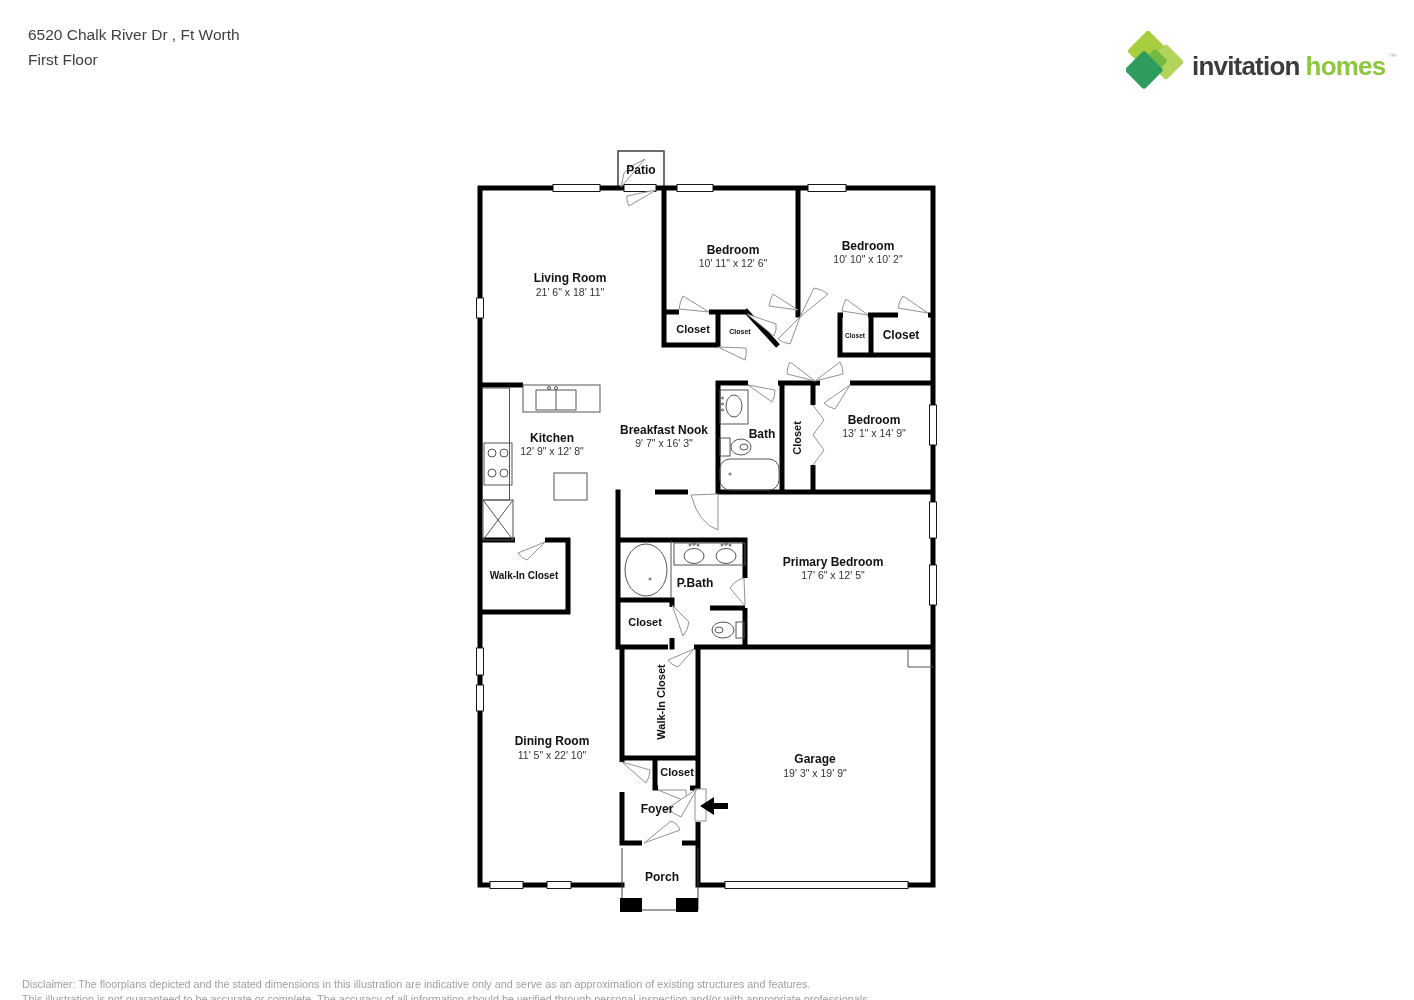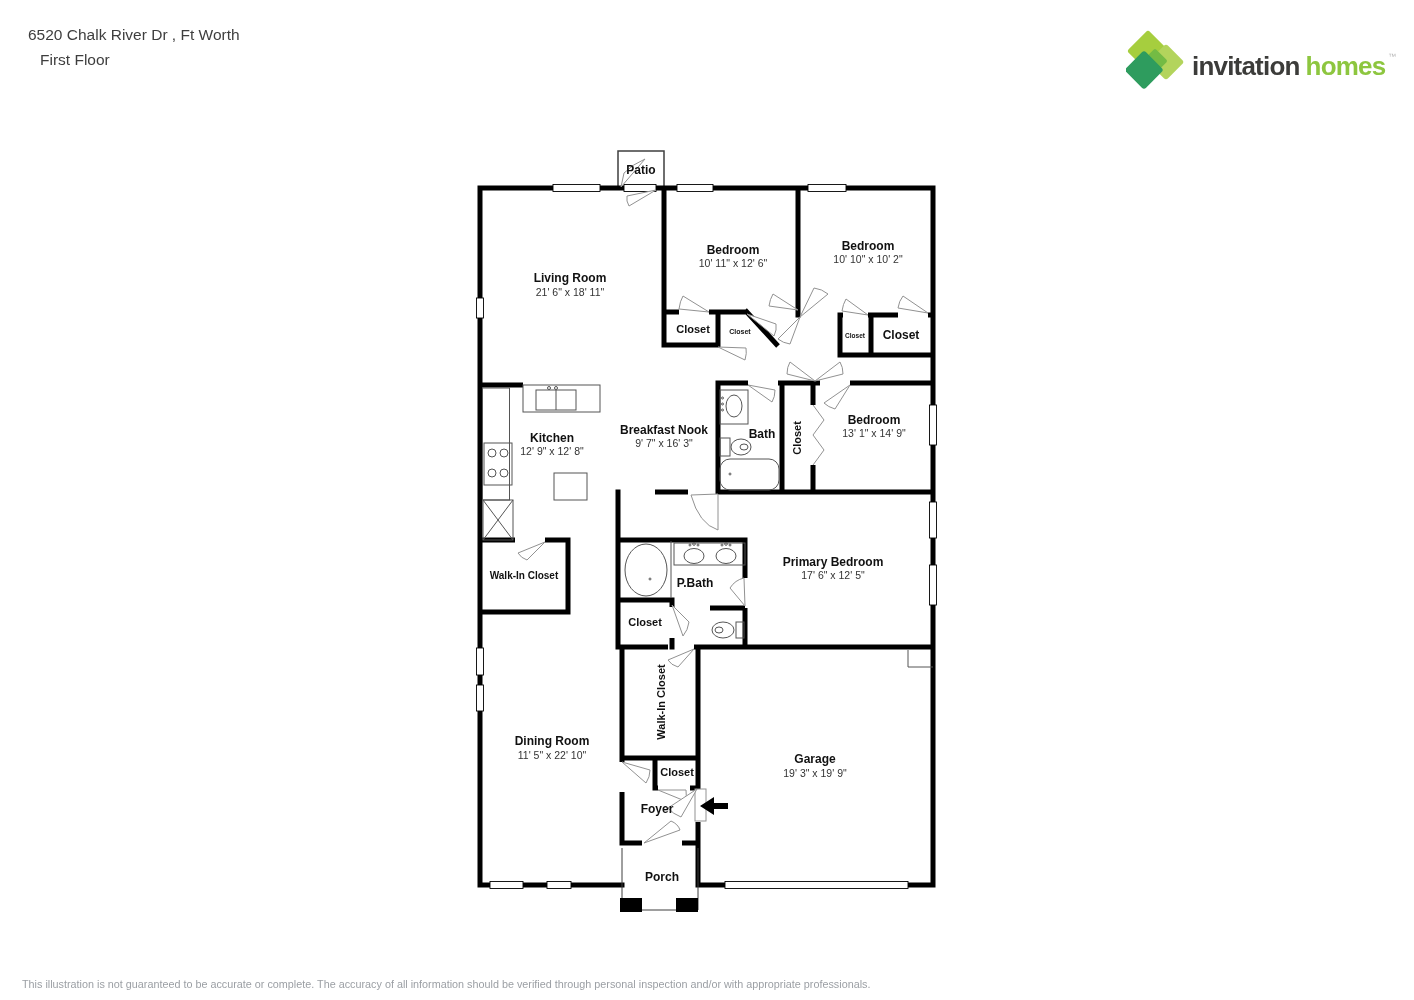--- a/index.html
+++ b/index.html
@@ -9,7 +9,7 @@
   }
   .header{position:absolute;left:28px;top:22px;color:#3e3e3e;}
   .header .addr{font-size:15.5px;line-height:25px;}
-  .header .floor{font-size:15.5px;line-height:25px;margin-left:12px;}
+  .header .floor{font-size:15.5px;line-height:25px;}
   .logo{position:absolute;left:1126px;top:28px;}
   .plan{position:absolute;left:0;top:0;}
   .disclaimer{position:absolute;left:22px;top:977px;width:1250px;color:#9b9fa4;font-size:10.8px;line-height:14.5px;}

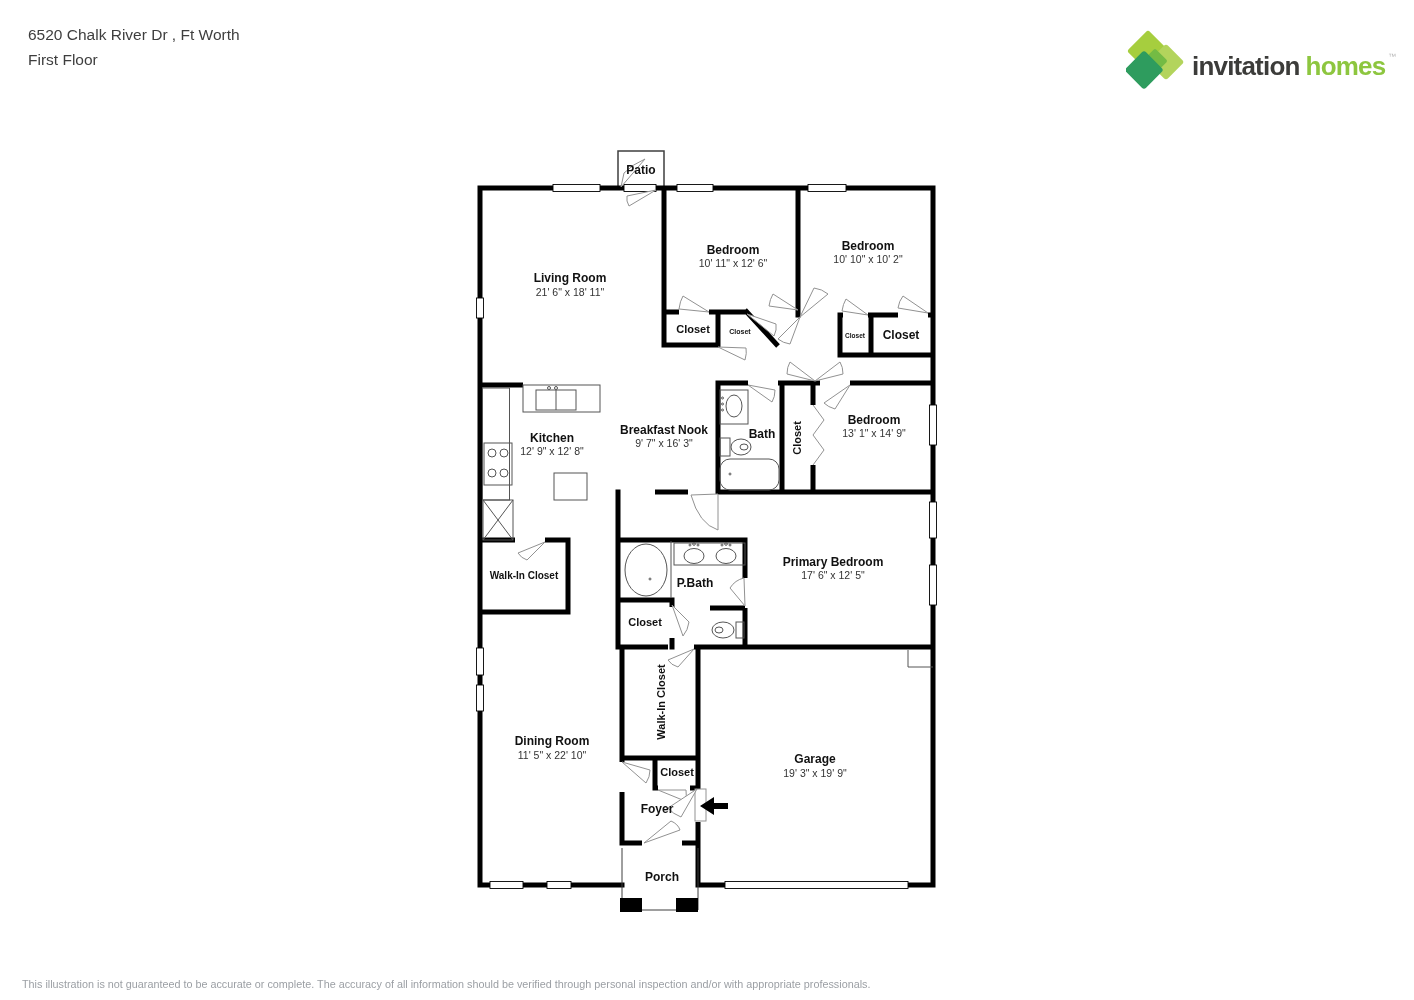--- a/index.html
+++ b/index.html
@@ -232,6 +232,7 @@
 </svg>
 
 <div class="disclaimer">
+  <div>Disclaimer: The floorplans depicted and the stated dimensions in this illustration are indicative only and serve as an approximation of existing structures and features.</div>
   <div>This illustration is not guaranteed to be accurate or complete. The accuracy of all information should be verified through personal inspection and/or with appropriate professionals.</div>
 </div>
 

